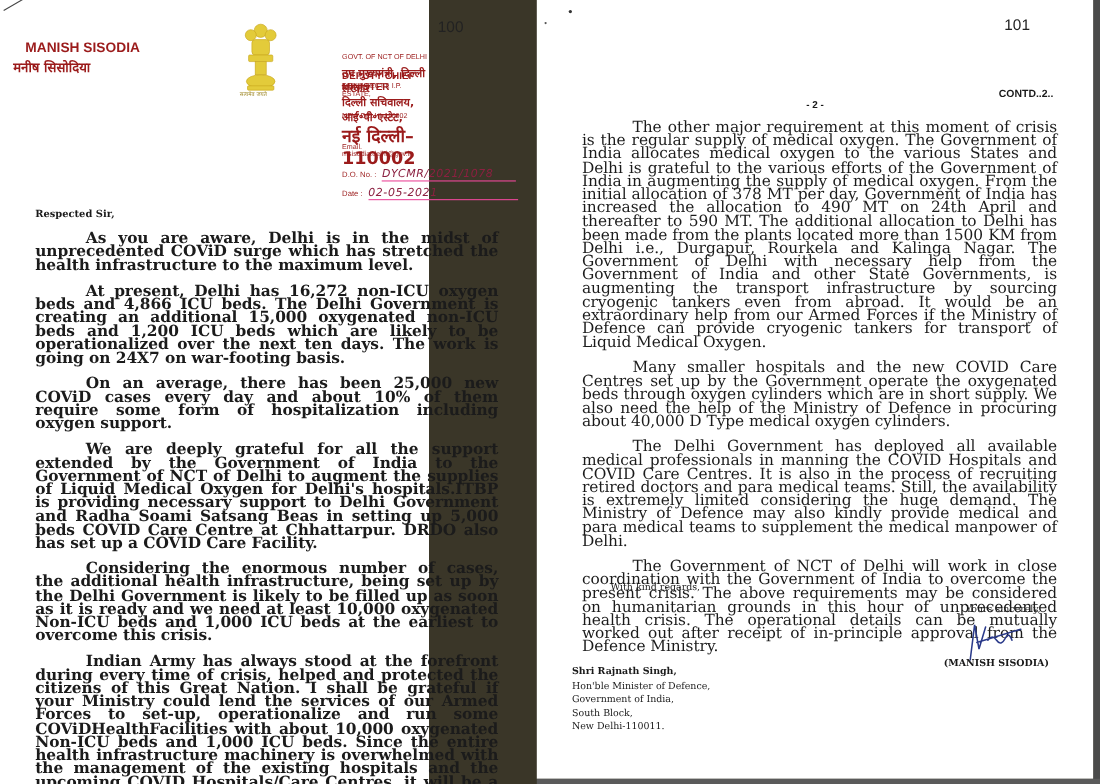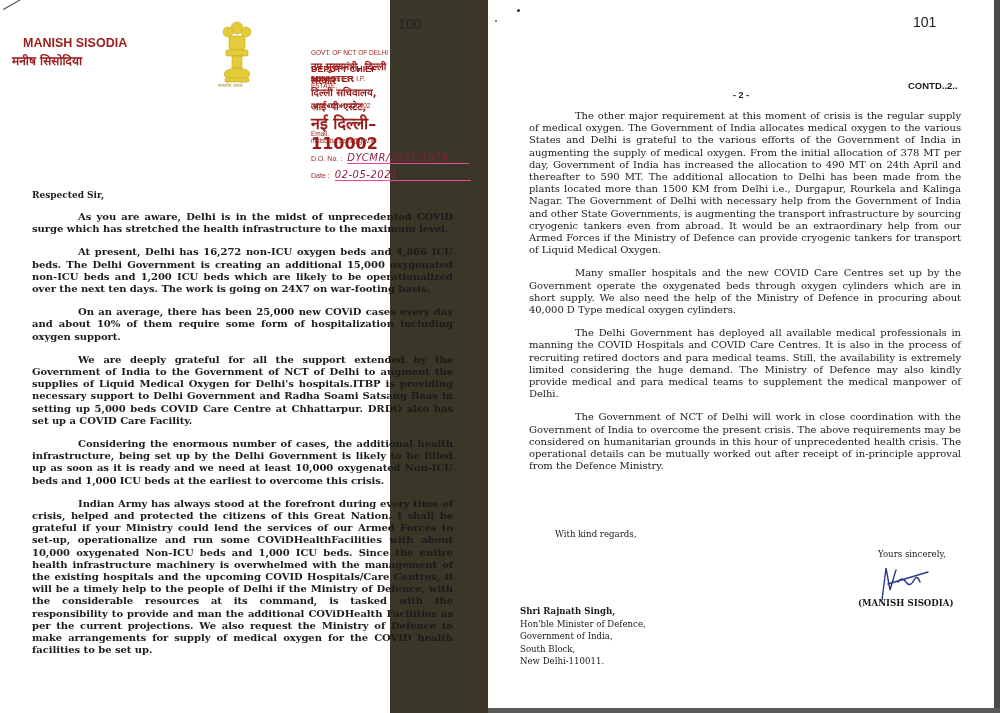--- a/index.html
+++ b/index.html
@@ -20,7 +20,7 @@
   .lh-pin { font-family:"DejaVu Sans", sans-serif; font-size:16px; font-weight:bold; color:#9b1b1b; }
   .lh-field { font-family:"Liberation Sans", sans-serif; font-size:7px; color:#9b1b1b; }
   .hand { font-family:"DejaVu Sans", sans-serif; font-style:italic; font-size:10px; color:#8b2040; border-bottom:1px solid #ec4899; display:inline-block; letter-spacing:0.5px; }
-  .body-text { font-family:"DejaVu Serif", serif; font-size:10px; line-height:12.2px; text-align:justify; color:#1b1b1b; letter-spacing:-0.05px; }
+  .body-text { font-family:"DejaVu Serif", serif; font-size:14px; line-height:12.2px; text-align:justify; color:#1b1b1b; letter-spacing:-0.05px; }
   .body-text p { margin:0 0 11px 0; text-indent:46px; }
   .salutation { font-family:"DejaVu Serif", serif; font-weight:bold; font-size:9px; }
   .bold { font-weight:bold; }

